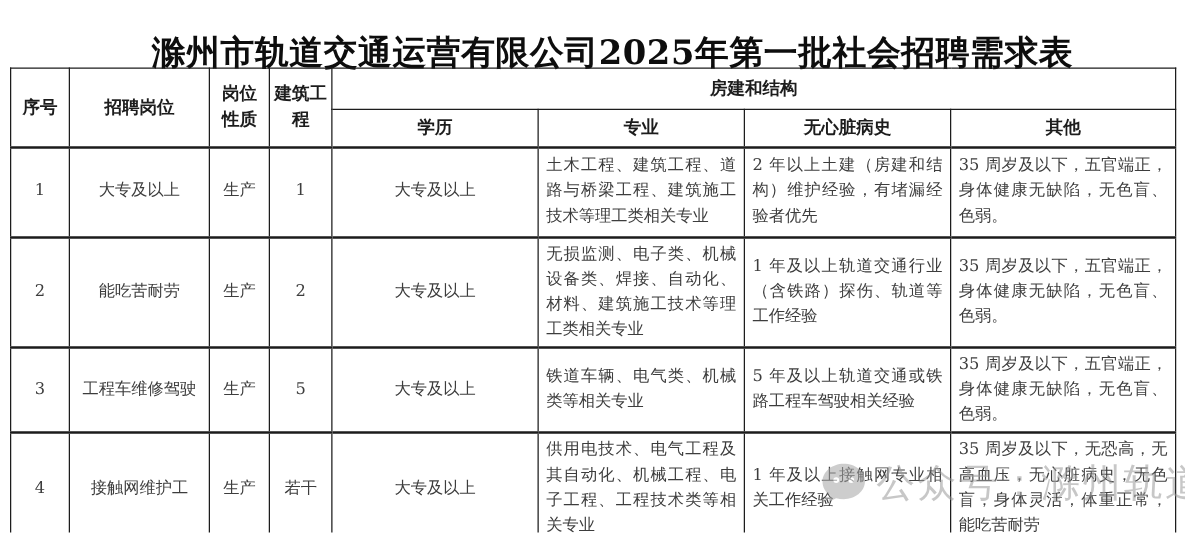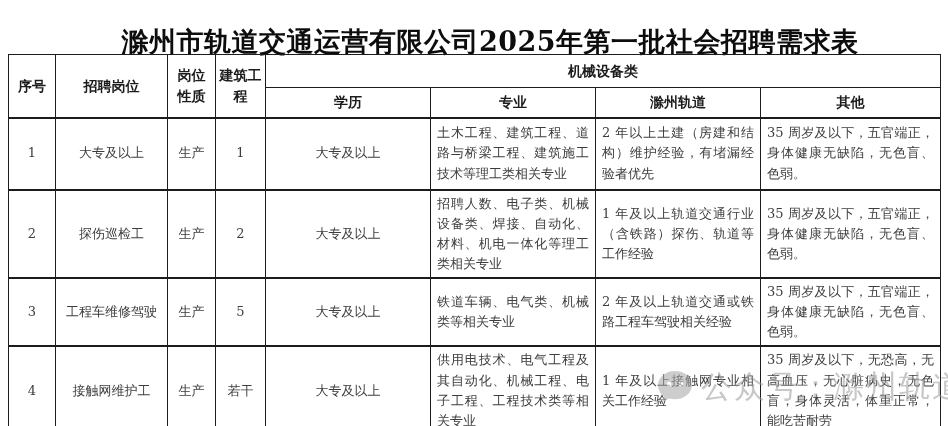--- a/index.html
+++ b/index.html
@@ -108,7 +108,7 @@
       <th rowspan="2">招聘岗位</th>
       <th rowspan="2">岗位性质</th>
       <th rowspan="2">建筑工程</th>
-      <th colspan="4">机械设备类</th>
+      <th colspan="4">房建和结构</th>
     </tr>
     <tr class="hrow2">
       <th>学历</th>

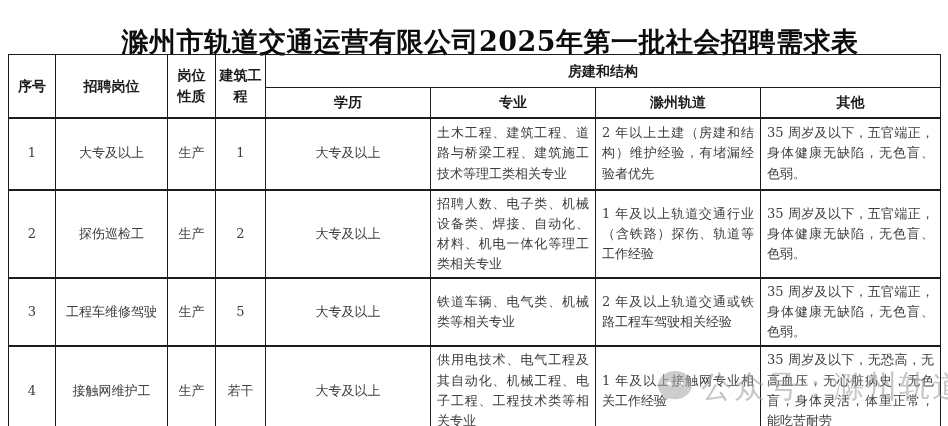--- a/index.html
+++ b/index.html
@@ -113,7 +113,7 @@
     <tr class="hrow2">
       <th>学历</th>
       <th>专业</th>
-      <th>滁州轨道</th>
+      <th>无心脏病史</th>
       <th>其他</th>
     </tr>
   </thead>

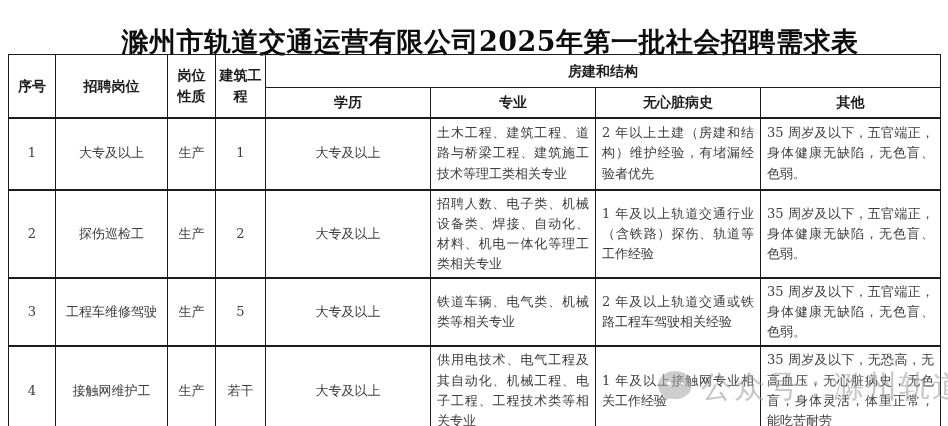--- a/index.html
+++ b/index.html
@@ -134,7 +134,7 @@
       <td>生产</td>
       <td>2</td>
       <td>大专及以上</td>
-      <td class="lt">招聘人数、电子类、机械设备类、焊接、自动化、材料、机电一体化等理工类相关专业</td>
+      <td class="lt">无损监测、电子类、机械设备类、焊接、自动化、材料、建筑施工技术等理工类相关专业</td>
       <td class="lt">1 年及以上轨道交通行业（含铁路）探伤、轨道等工作经验</td>
       <td class="lt">35 周岁及以下，五官端正，身体健康无缺陷，无色盲、色弱。</td>
     </tr>

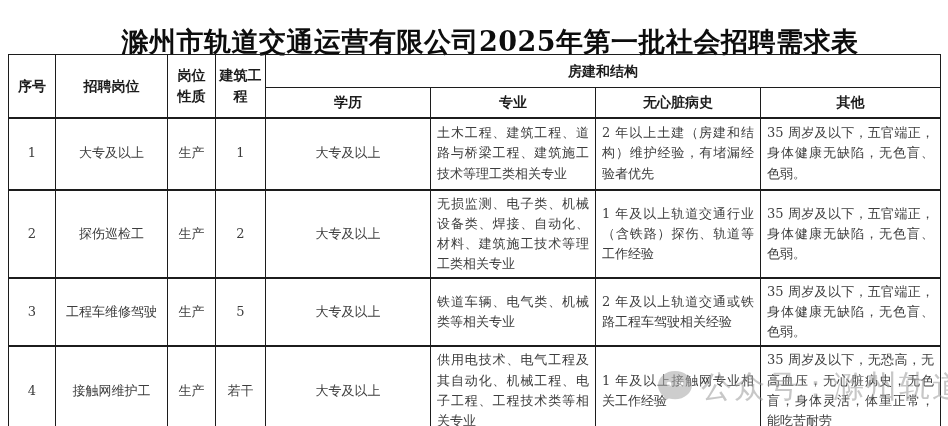--- a/index.html
+++ b/index.html
@@ -130,7 +130,7 @@
     </tr>
     <tr class="r2">
       <td>2</td>
-      <td>探伤巡检工</td>
+      <td>能吃苦耐劳</td>
       <td>生产</td>
       <td>2</td>
       <td>大专及以上</td>

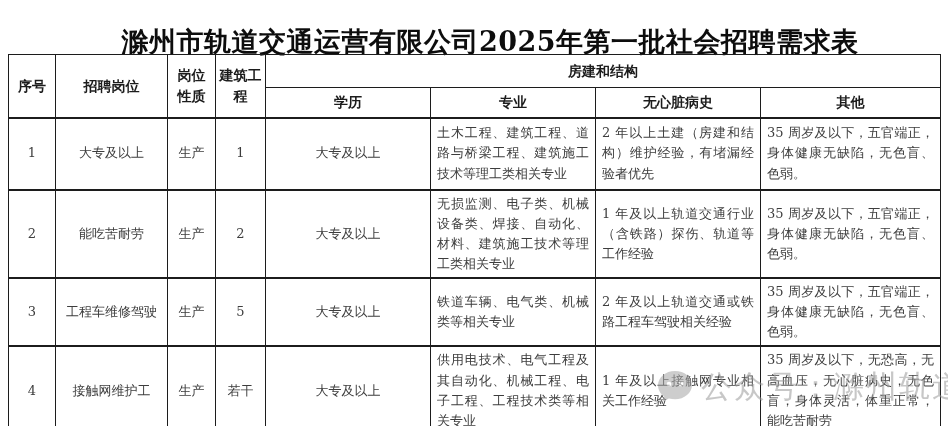--- a/index.html
+++ b/index.html
@@ -145,7 +145,7 @@
       <td>5</td>
       <td>大专及以上</td>
       <td class="lt">铁道车辆、电气类、机械类等相关专业</td>
-      <td class="lt">2 年及以上轨道交通或铁路工程车驾驶相关经验</td>
+      <td class="lt">5 年及以上轨道交通或铁路工程车驾驶相关经验</td>
       <td class="lt">35 周岁及以下，五官端正，身体健康无缺陷，无色盲、色弱。</td>
     </tr>
     <tr class="r4">

